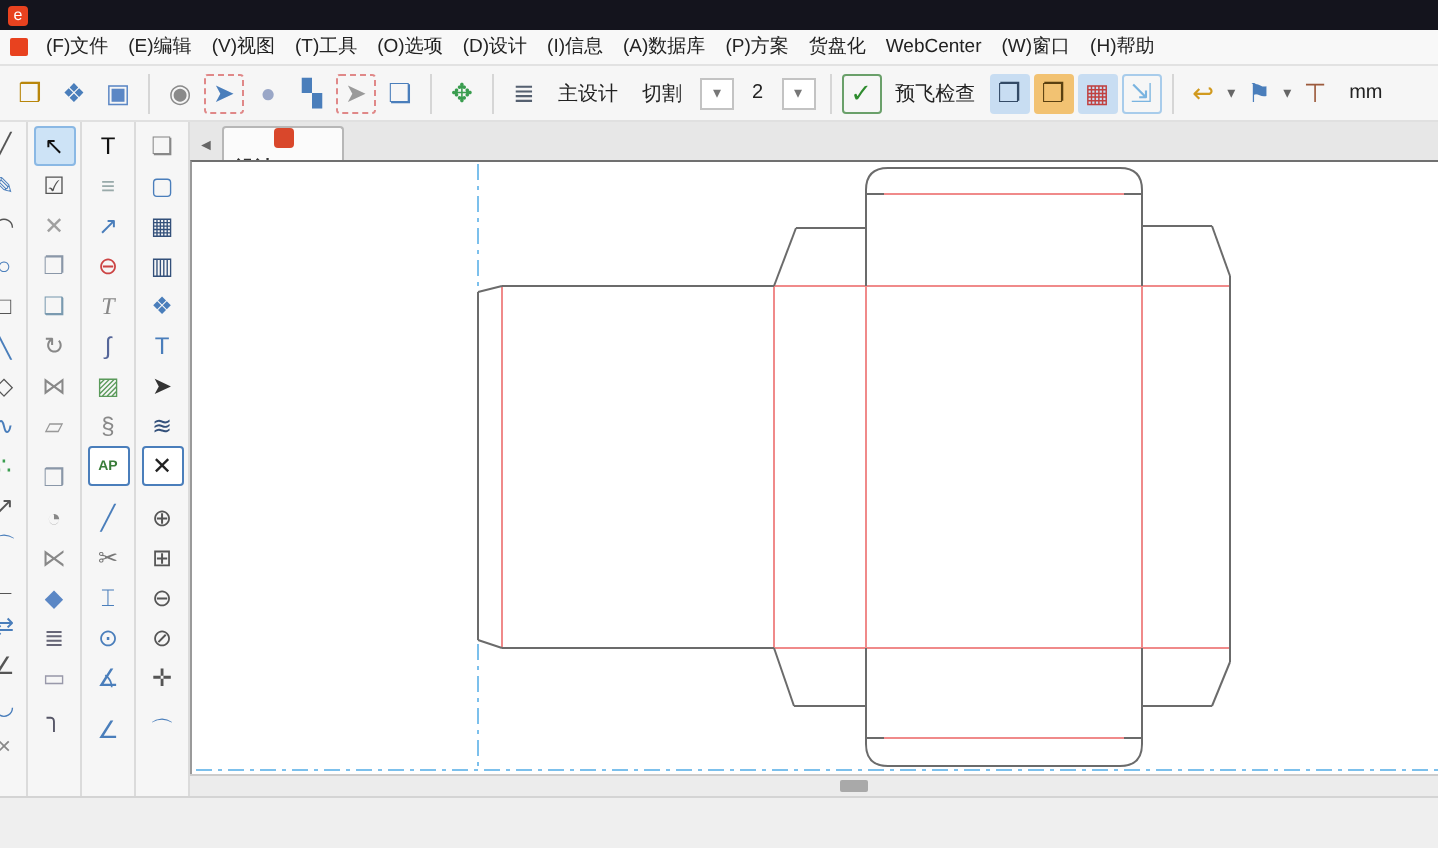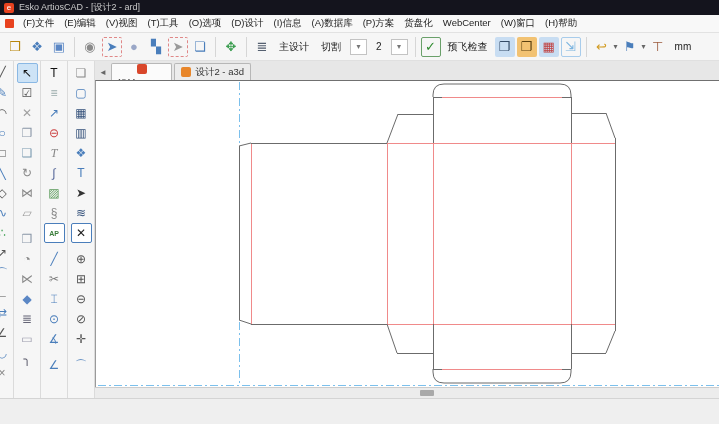--- a/index.html
+++ b/index.html
@@ -65,7 +65,6 @@
 
 <div class="titlebar">
   <span class="appicon">e</span>
-  <span>Esko ArtiosCAD - [设计2 - ard]</span>
 </div>
 
 <div class="menubar">

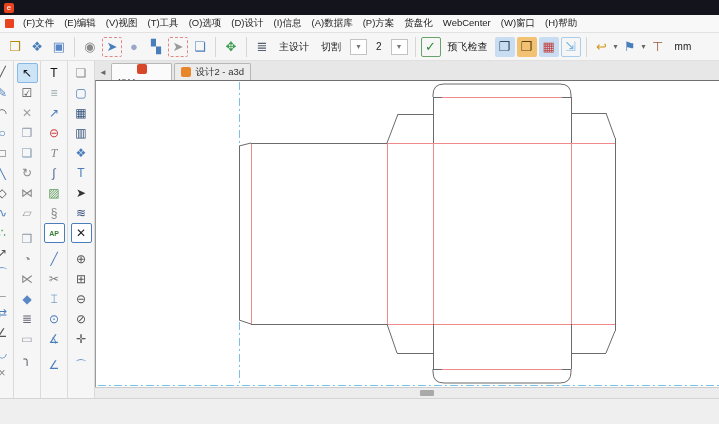--- a/index.html
+++ b/index.html
@@ -191,10 +191,6 @@
       <span class="tabicon" style="background: rgb(217, 71, 43);"></span>
       <span>设计2 - ard</span>
       <span class="tabclose">×</span>
-    </div>
-    <div class="tab">
-      <span class="tabicon" style="background: rgb(232, 134, 42);"></span>
-      <span>设计2 - a3d</span>
     </div>
   </div>
 

